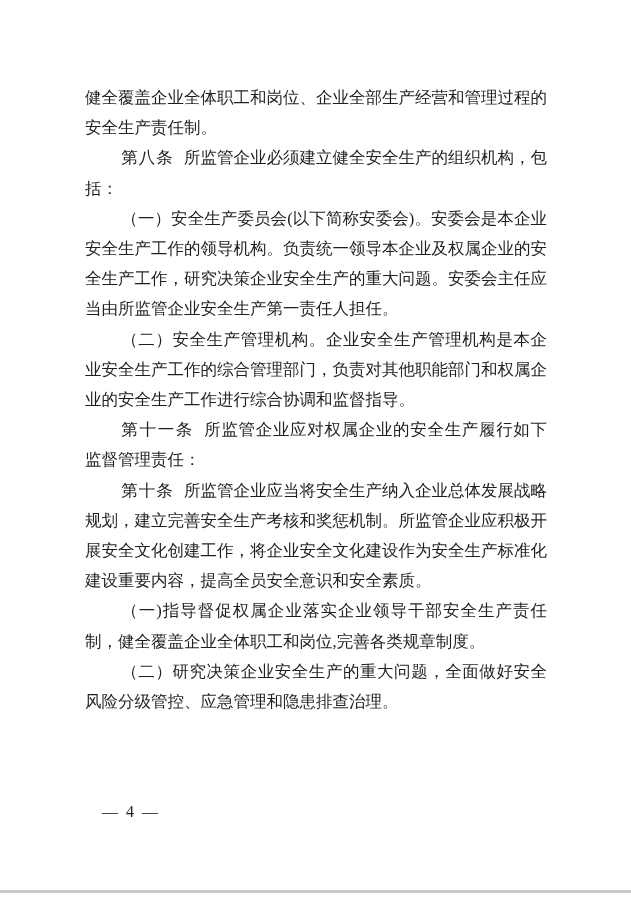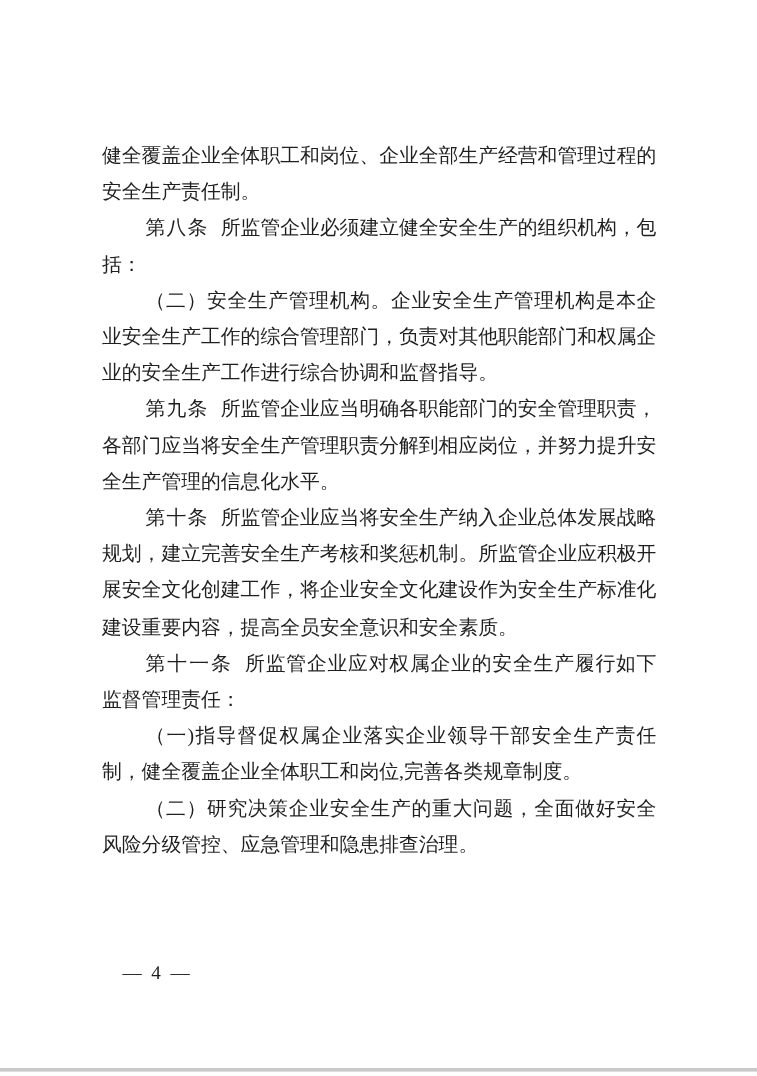--- a/index.html
+++ b/index.html
@@ -24,7 +24,6 @@
     line-height: 30.2px;
     color: var(--text-color, #1f1f1f);
     text-align: justify;
-    margin-top: 32px;
   }
   .para {
     margin: 0;

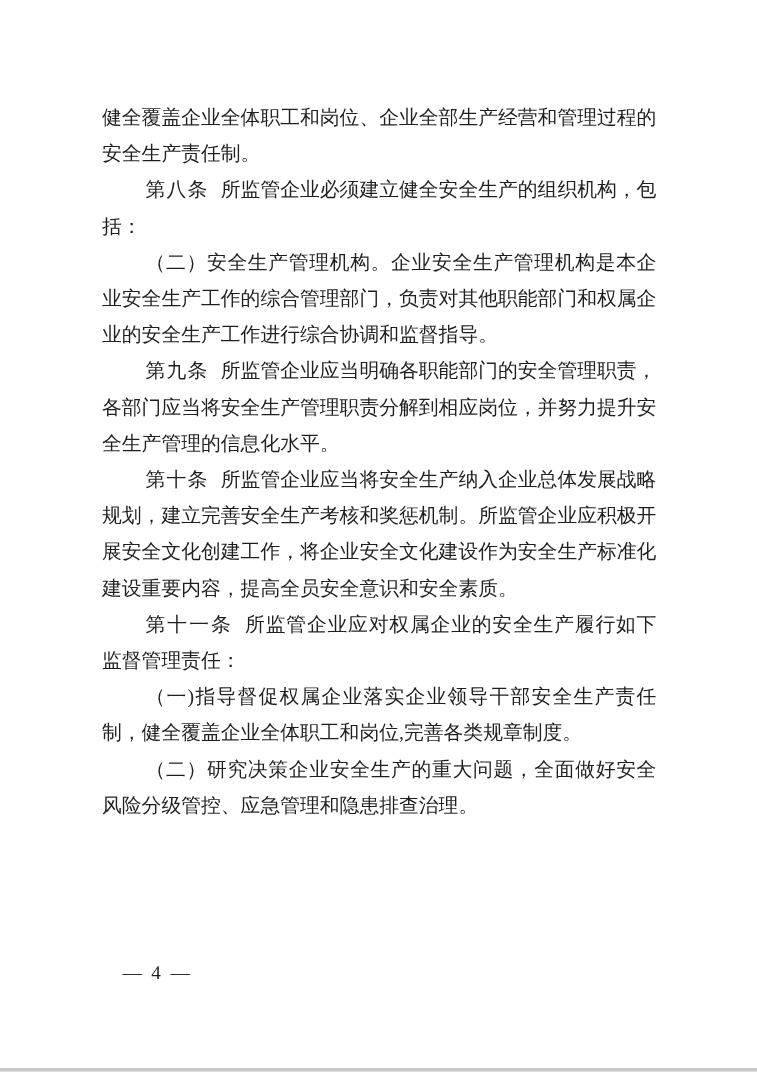--- a/index.html
+++ b/index.html
@@ -65,6 +65,7 @@
 
   <p class="para"><b class="para-lead">第八条</b><span class="para-text">所监管企业必须建立健全安全生产的组织机构，包括：</span></p>
 
+  <p class="para"><span class="para-text">（一）安全生产委员会(以下简称安委会)。安委会是本企业安全生产工作的领导机构。负责统一领导本企业及权属企业的安全生产工作，研究决策企业安全生产的重大问题。安委会主任应当由所监管企业安全生产第一责任人担任。</span></p>
 
   <p class="para"><span class="para-text">（二）安全生产管理机构。企业安全生产管理机构是本企业安全生产工作的综合管理部门，负责对其他职能部门和权属企业的安全生产工作进行综合协调和监督指导。</span></p>
 

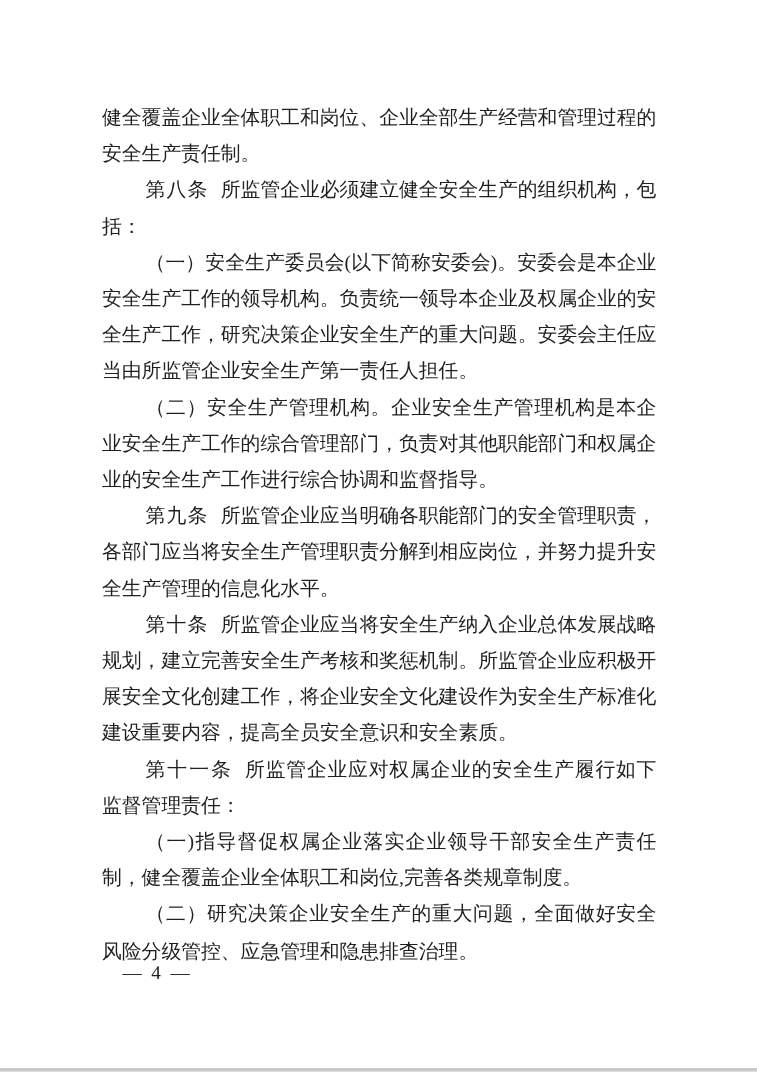--- a/index.html
+++ b/index.html
@@ -69,7 +69,6 @@
 
   <p class="para"><span class="para-text">（二）安全生产管理机构。企业安全生产管理机构是本企业安全生产工作的综合管理部门，负责对其他职能部门和权属企业的安全生产工作进行综合协调和监督指导。</span></p>
 
-  <p class="para"><b class="para-lead">第九条</b><span class="para-text">所监管企业应当明确各职能部门的安全管理职责，各部门应当将安全生产管理职责分解到相应岗位，并努力提升安全生产管理的信息化水平。</span></p>
 
   <p class="para"><b class="para-lead">第十条</b><span class="para-text">所监管企业应当将安全生产纳入企业总体发展战略规划，建立完善安全生产考核和奖惩机制。所监管企业应积极开展安全文化创建工作，将企业安全文化建设作为安全生产标准化建设重要内容，提高全员安全意识和安全素质。</span></p>
 

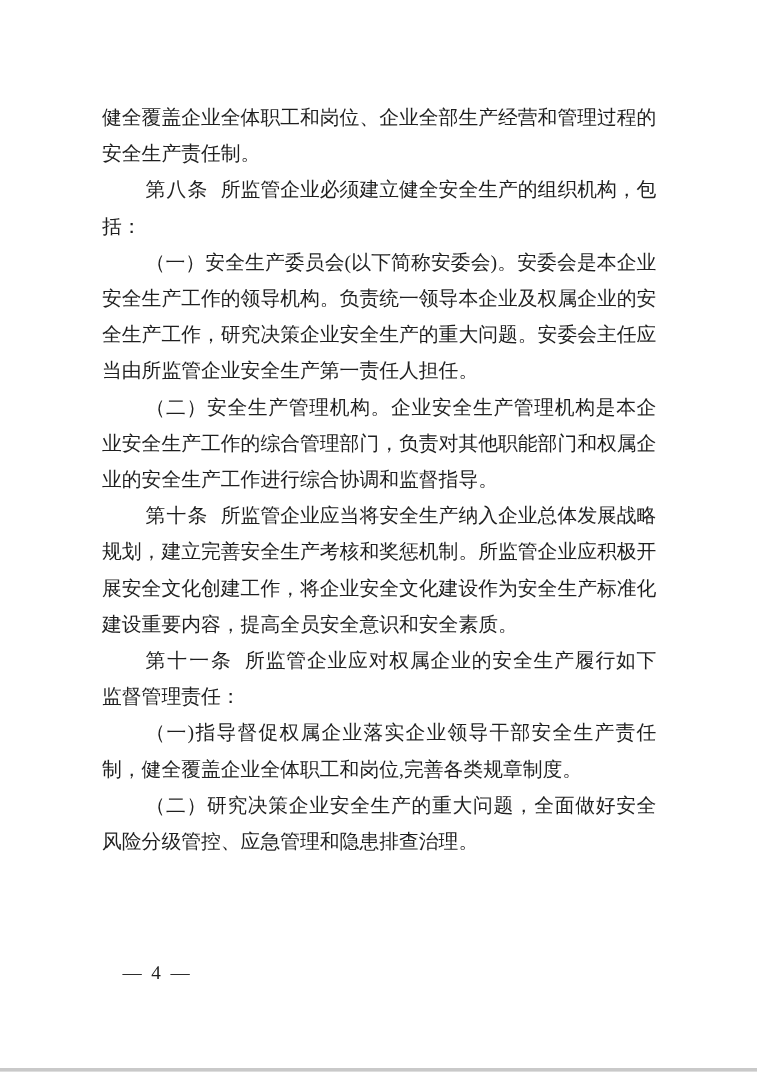--- a/index.html
+++ b/index.html
@@ -70,9 +70,9 @@
   <p class="para"><span class="para-text">（二）安全生产管理机构。企业安全生产管理机构是本企业安全生产工作的综合管理部门，负责对其他职能部门和权属企业的安全生产工作进行综合协调和监督指导。</span></p>
 
 
+  <p class="para"><b class="para-lead">第十一条</b><span class="para-text">所监管企业应对权属企业的安全生产履行如下监督管理责任：</span></p>
+
   <p class="para"><b class="para-lead">第十条</b><span class="para-text">所监管企业应当将安全生产纳入企业总体发展战略规划，建立完善安全生产考核和奖惩机制。所监管企业应积极开展安全文化创建工作，将企业安全文化建设作为安全生产标准化建设重要内容，提高全员安全意识和安全素质。</span></p>
-
-  <p class="para"><b class="para-lead">第十一条</b><span class="para-text">所监管企业应对权属企业的安全生产履行如下监督管理责任：</span></p>
 
   <p class="para"><span class="para-text">（一)指导督促权属企业落实企业领导干部安全生产责任制，健全覆盖企业全体职工和岗位,完善各类规章制度。</span></p>
 

